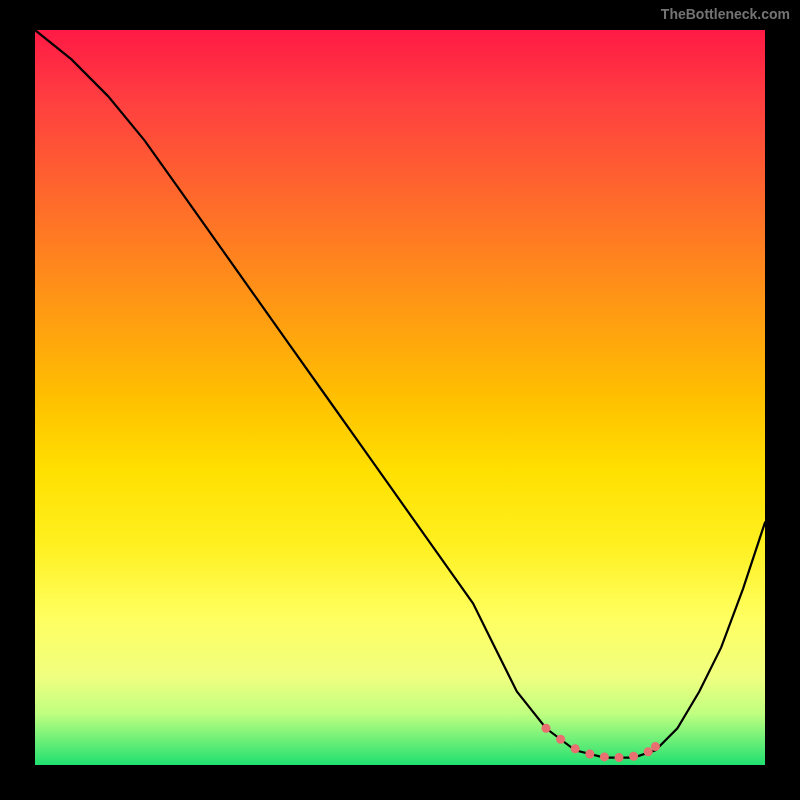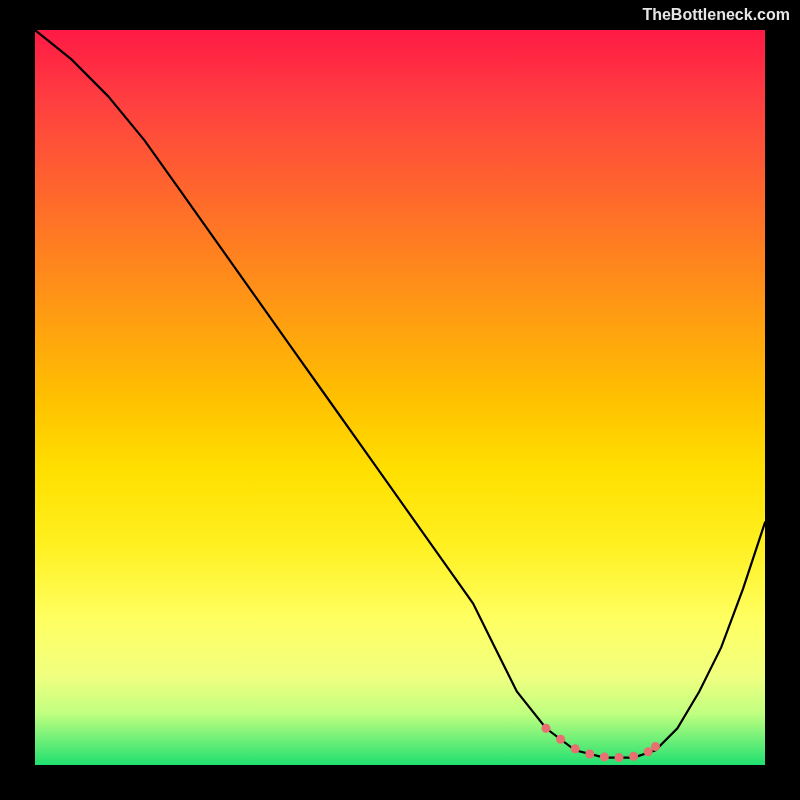--- a/index.html
+++ b/index.html
@@ -15,8 +15,8 @@
     position: absolute;
     top: 6px;
     right: 10px;
-    color: #e5e5e5;
-    font-size: 16px;
+    color: #737373;
+    font-size: 14px;
     font-weight: bold;
     z-index: 10;
     text-align: right;

